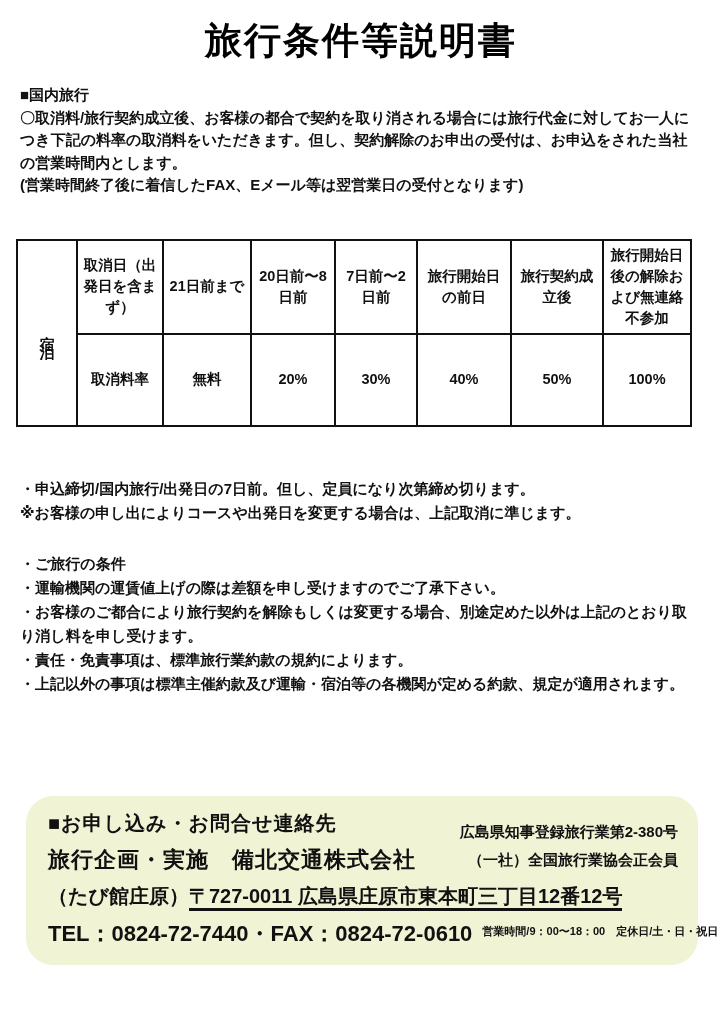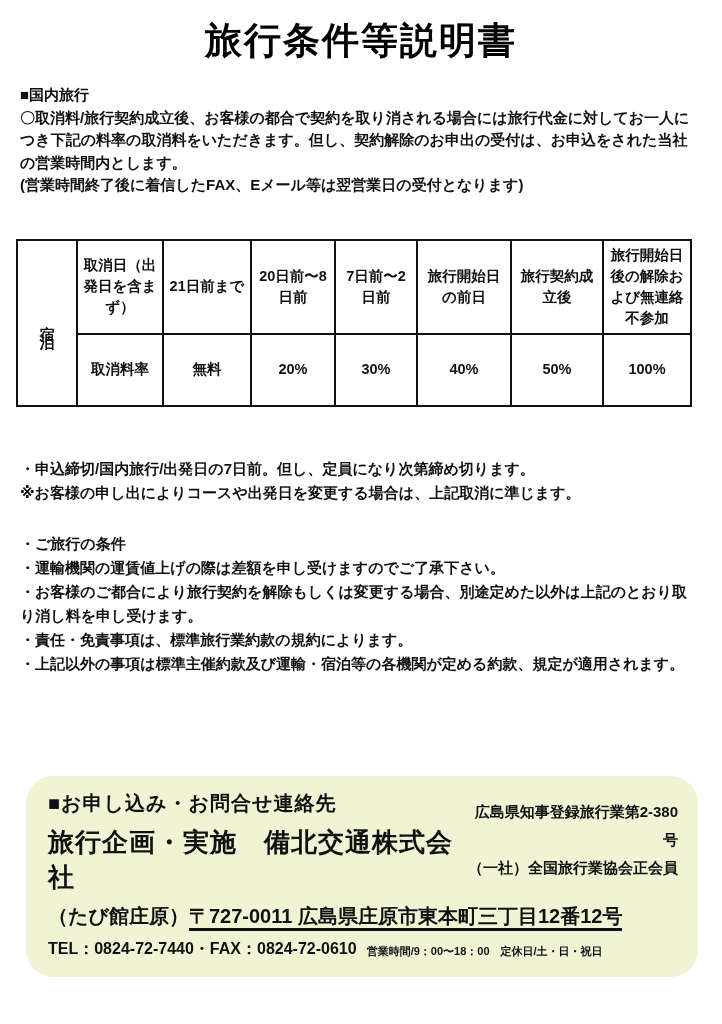--- a/index.html
+++ b/index.html
@@ -44,7 +44,7 @@
     background: #ffffff;
   }
   .row-head { height: 78px; }
-  .row-val  { height: 72px; }
+  .row-val  { height: 92px; }
   .vert {
     writing-mode: vertical-rl;
     text-orientation: upright;

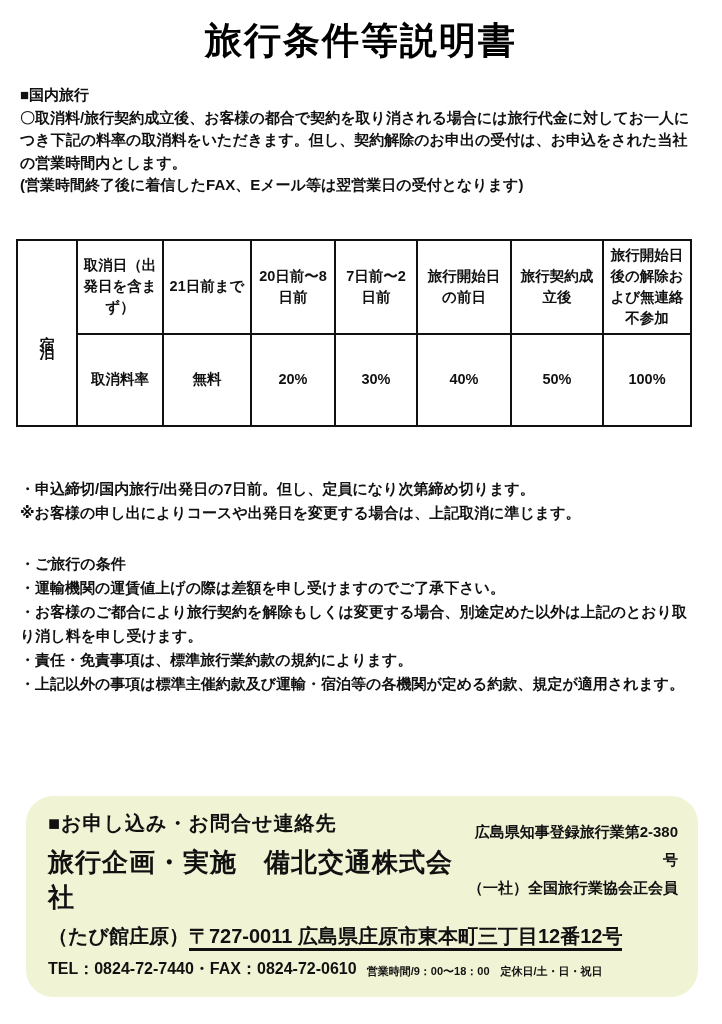--- a/index.html
+++ b/index.html
@@ -72,7 +72,7 @@
   }
   .f-top { display: flex; justify-content: space-between; }
   .f-heading { font-size: 20px; letter-spacing: 1px; }
-  .f-company { font-size: 26px; margin-top: 8px; letter-spacing: 1px; }
+  .f-company { font-size: 22px; margin-top: 8px; letter-spacing: 1px; }
   .f-right {
     font-size: 15px;
     text-align: right;

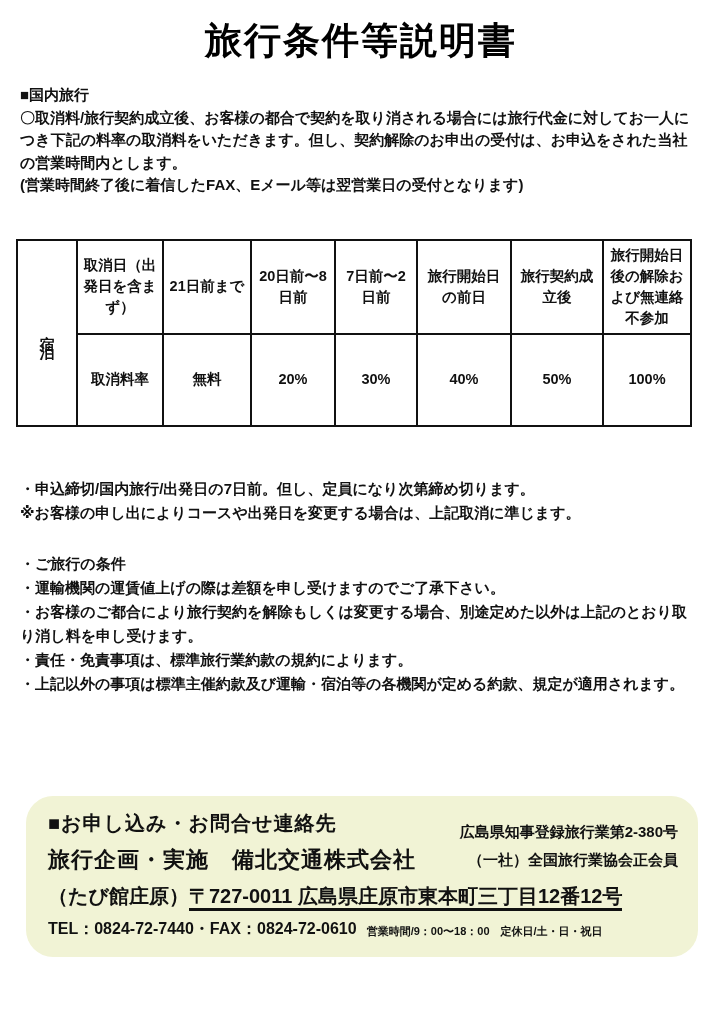--- a/index.html
+++ b/index.html
@@ -86,7 +86,7 @@
     padding-bottom: 1px;
   }
   .f-bottom { display: flex; align-items: flex-start; margin-top: 9px; }
-  .f-tel { font-size: 16px; white-space: nowrap; }
+  .f-tel { font-size: 22px; white-space: nowrap; }
   .f-small {
     font-size: 11px;
     line-height: 1.75;

